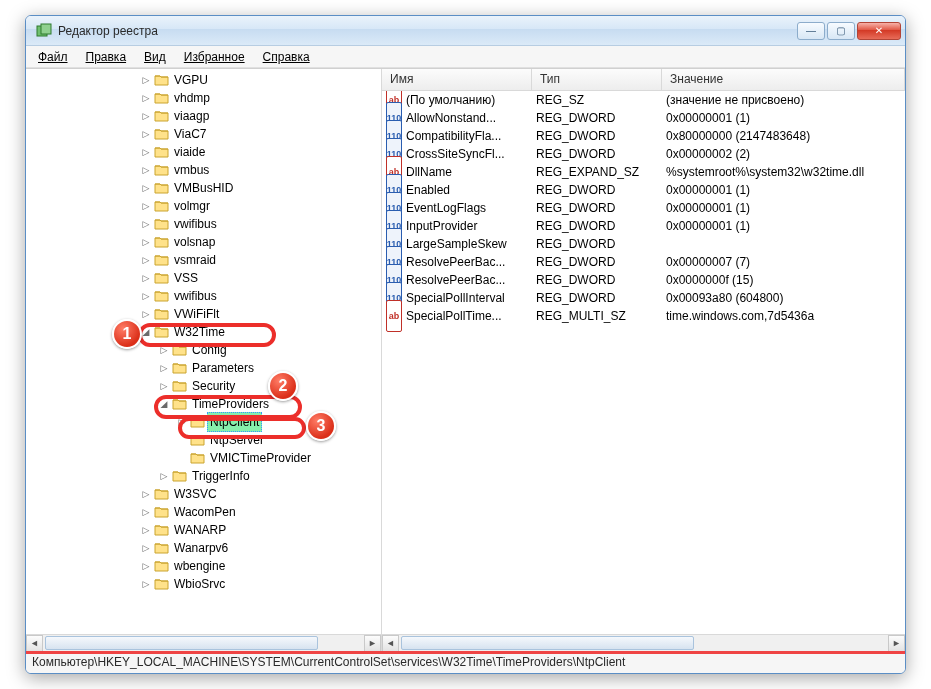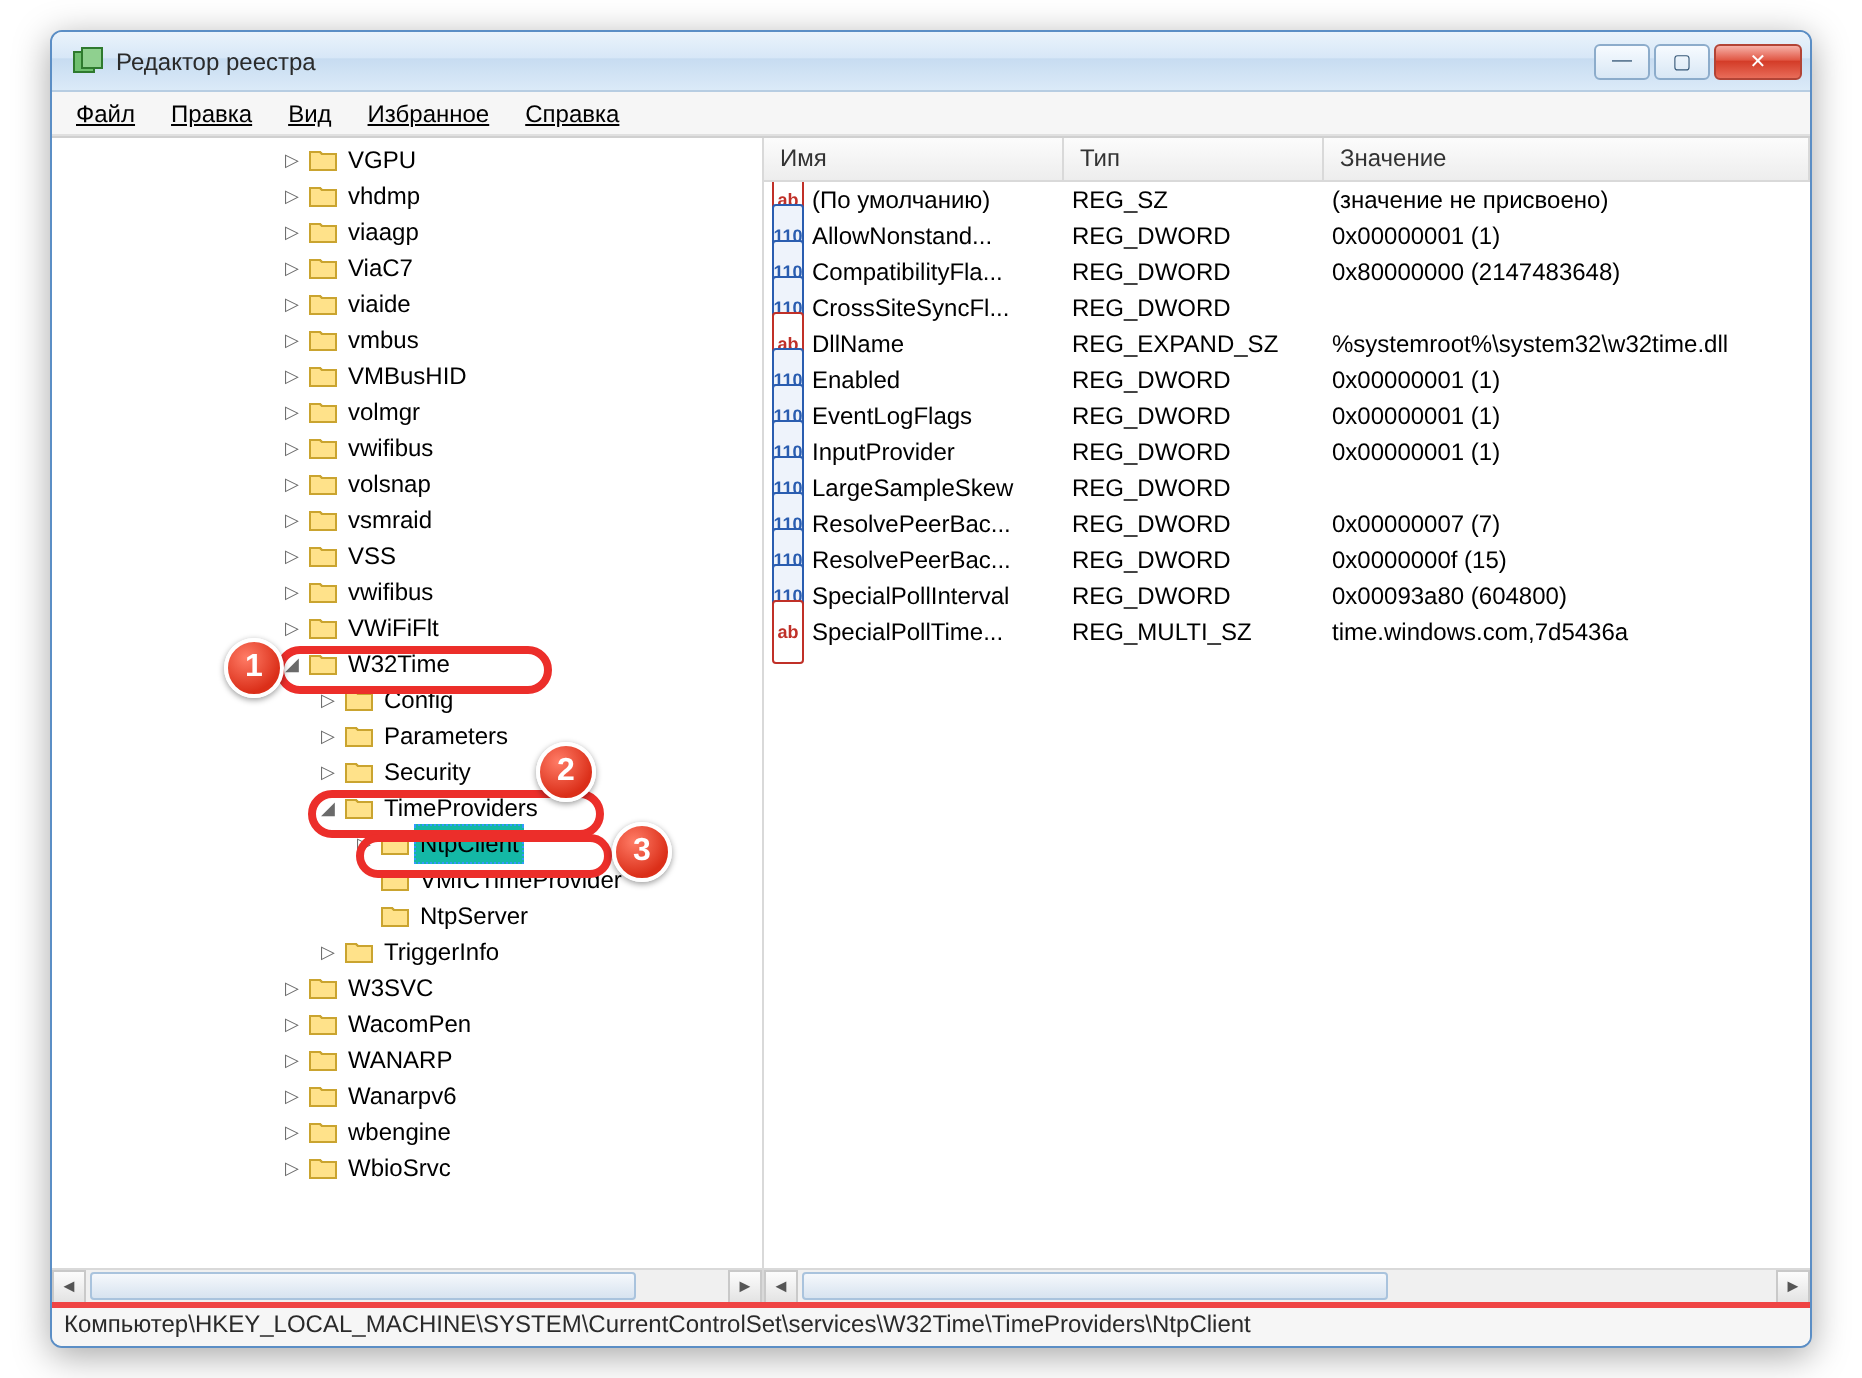--- a/index.html
+++ b/index.html
@@ -646,6 +646,7 @@
     <span class="val-icon dw">110</span>
     <span class="c1">CrossSiteSyncFl...</span>
     <span class="c2">REG_DWORD</span>
+    <span class="c3">0x00000002 (2)</span>
   </div>
           <div class="row">
     <span class="val-icon sz">ab</span>

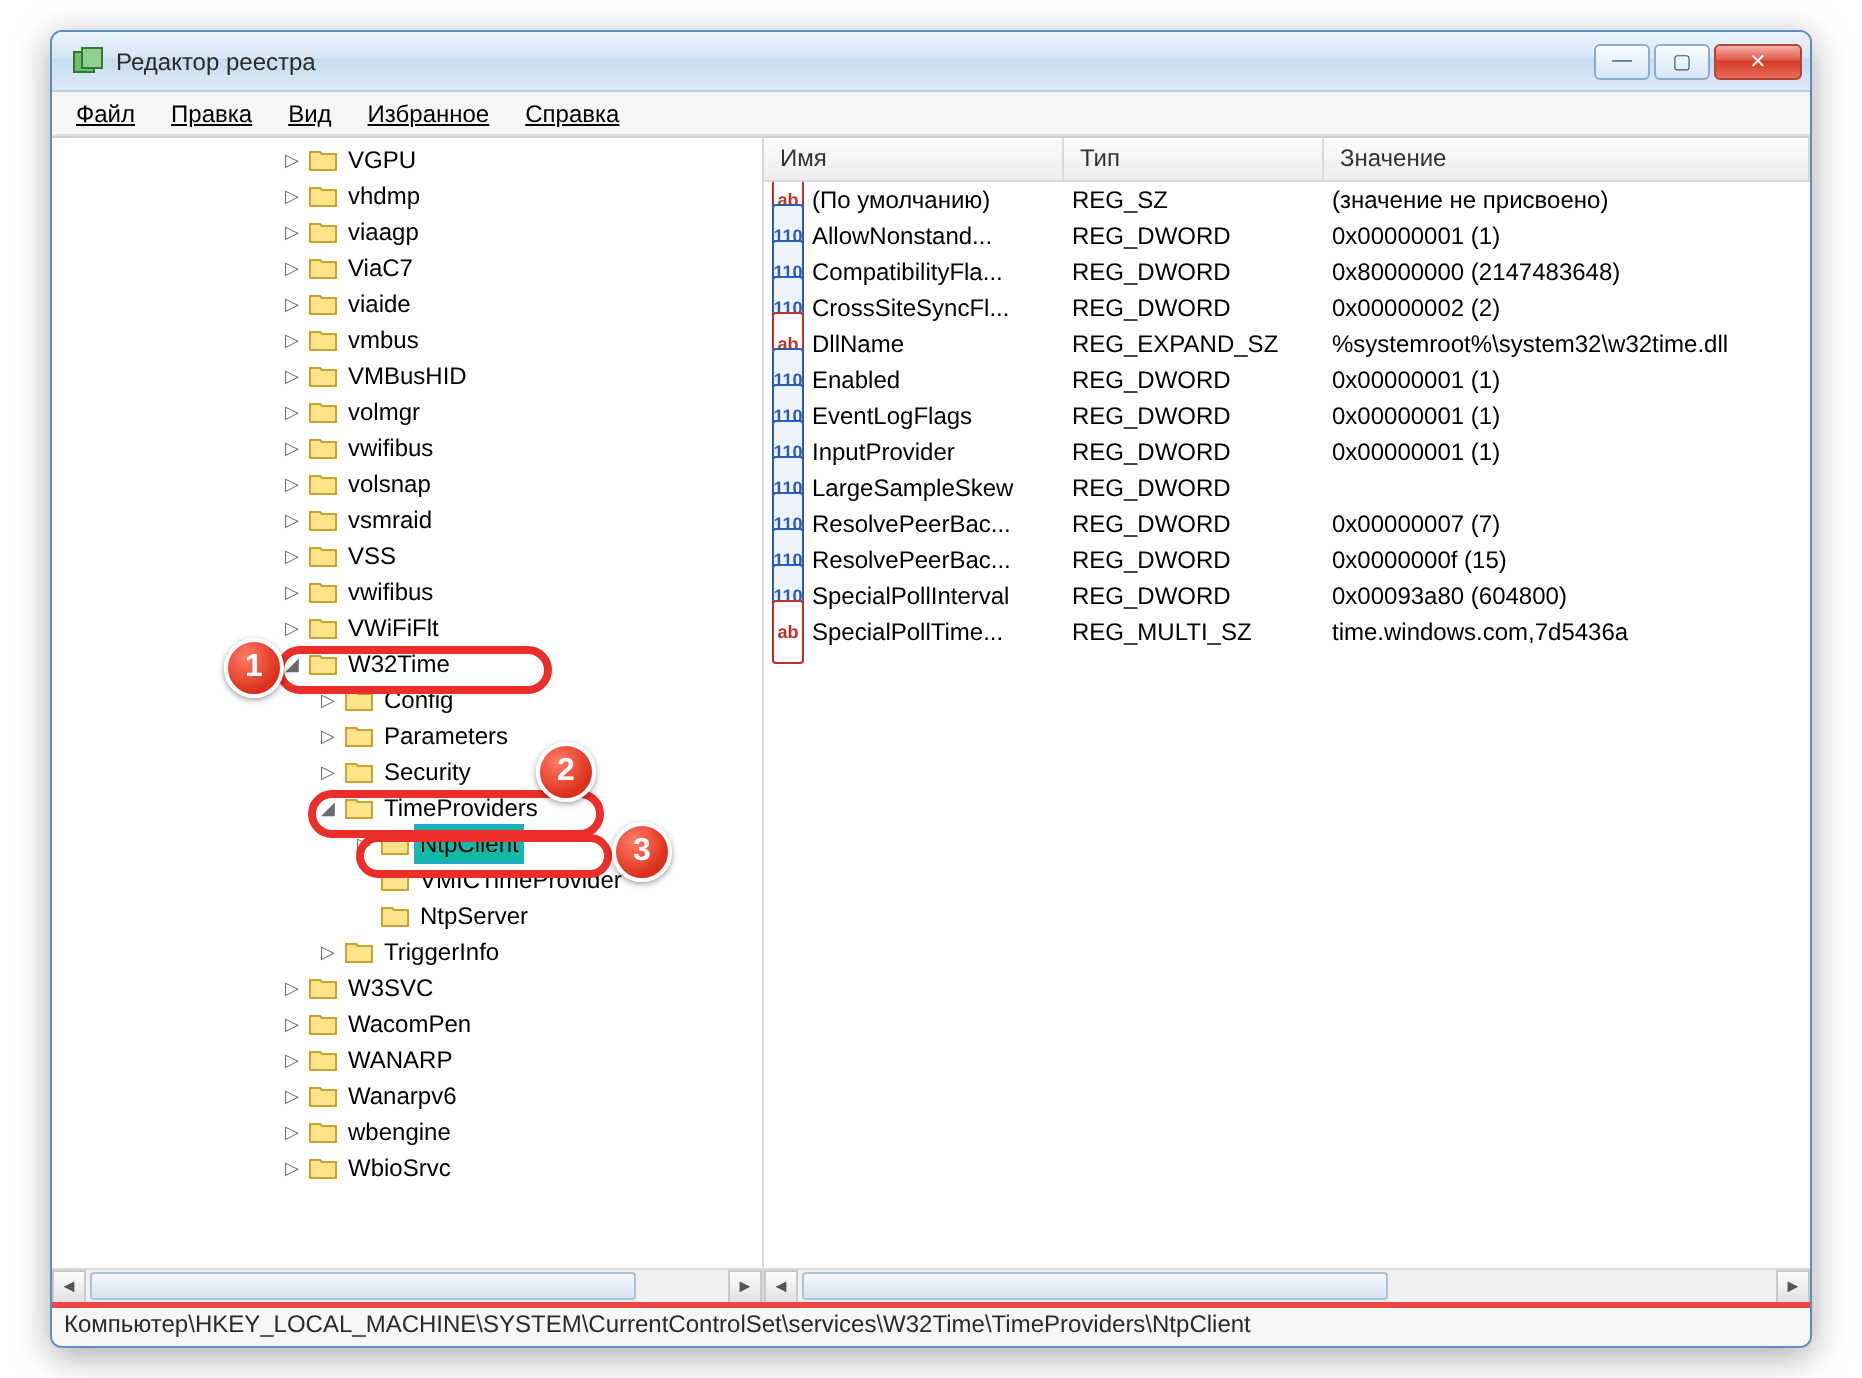--- a/index.html
+++ b/index.html
@@ -100,7 +100,7 @@
   .folder svg { display:block; }
   .label { }
   .selected .label {
-    background: #14b8a6;
+    background: #86efac;
     border: 1px dotted #3399ff;
     padding: 0 2px;
     margin: -1px -3px;

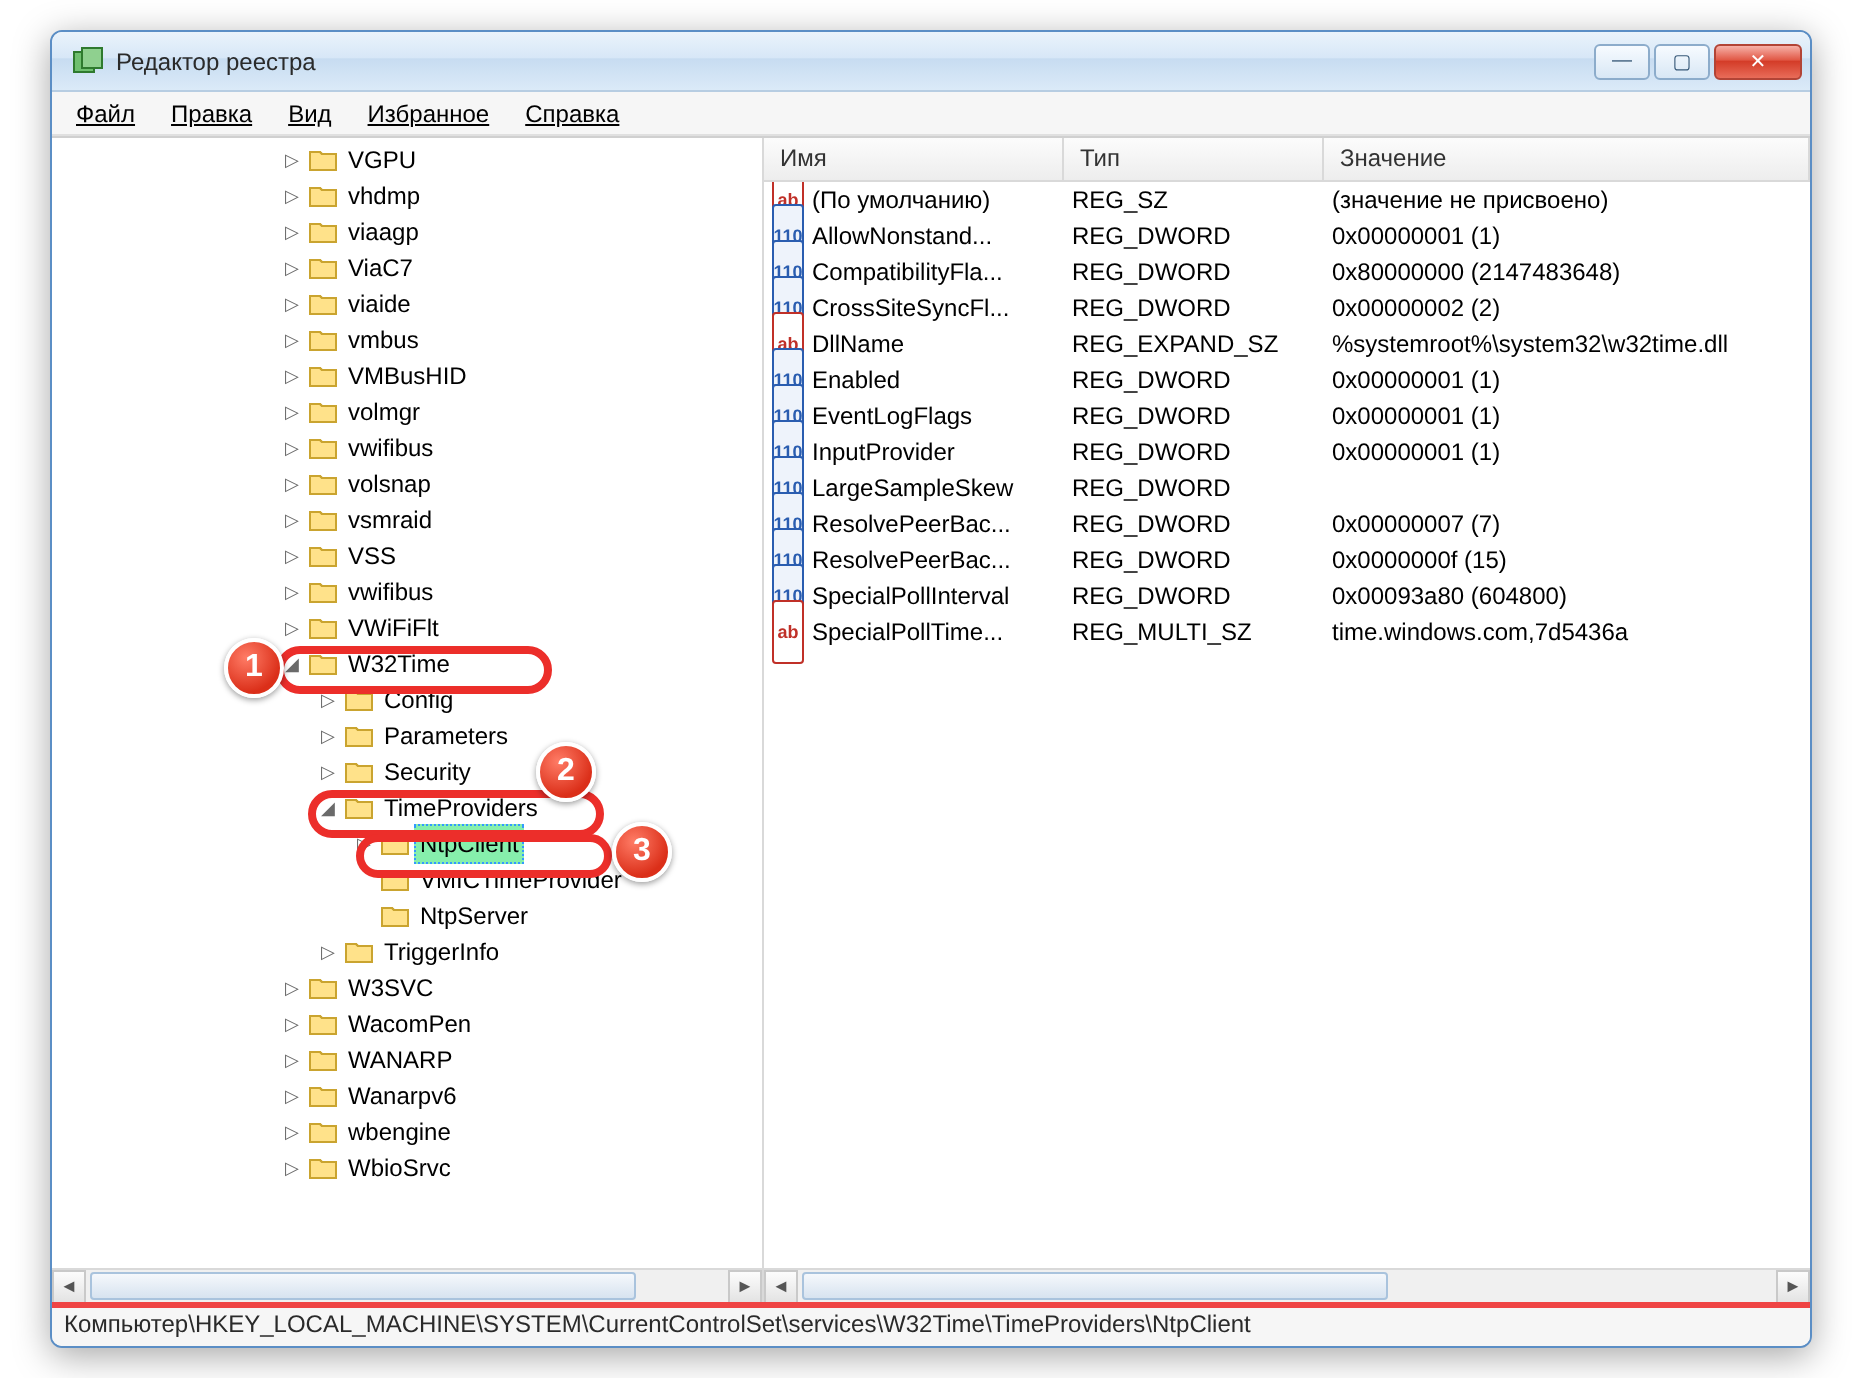--- a/index.html
+++ b/index.html
@@ -481,7 +481,7 @@
                                                       <path d="M1 3h5l1 1h7" fill="none" stroke="#caa42f"></path>
                                                     </svg>
                                                   </span>
-                                                  <span class="label">VMICTimeProvider</span>
+                                                  <span class="label">NtpServer</span>
                                                 </div>
                                               </li>
                                               <li>
@@ -493,7 +493,7 @@
                                                       <path d="M1 3h5l1 1h7" fill="none" stroke="#caa42f"></path>
                                                     </svg>
                                                   </span>
-                                                  <span class="label">NtpServer</span>
+                                                  <span class="label">VMICTimeProvider</span>
                                                 </div>
                                               </li>
                                             </ul>

